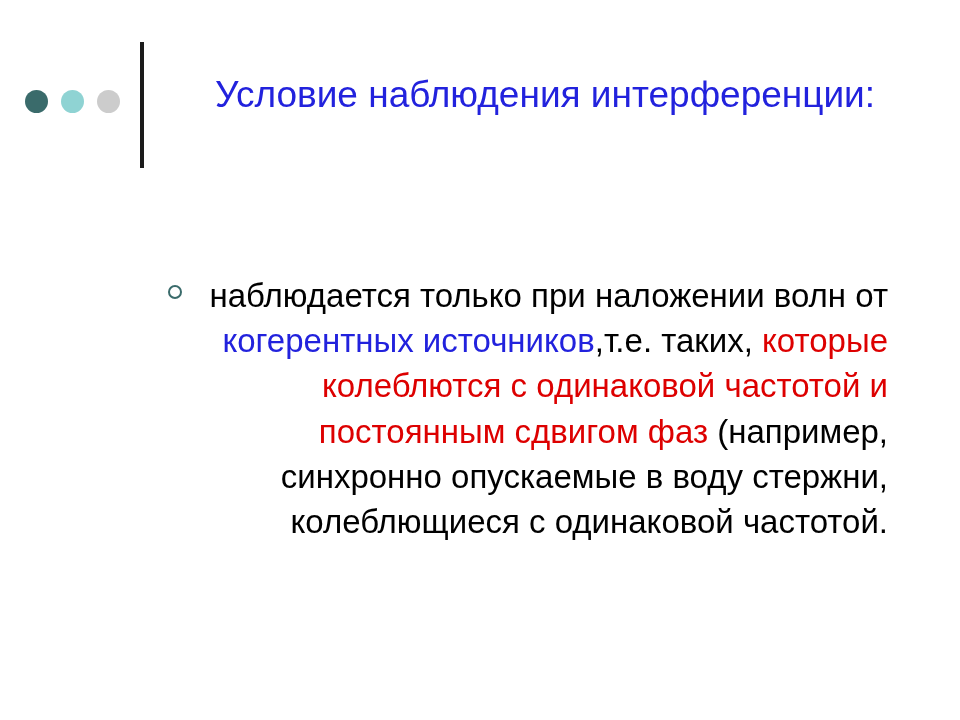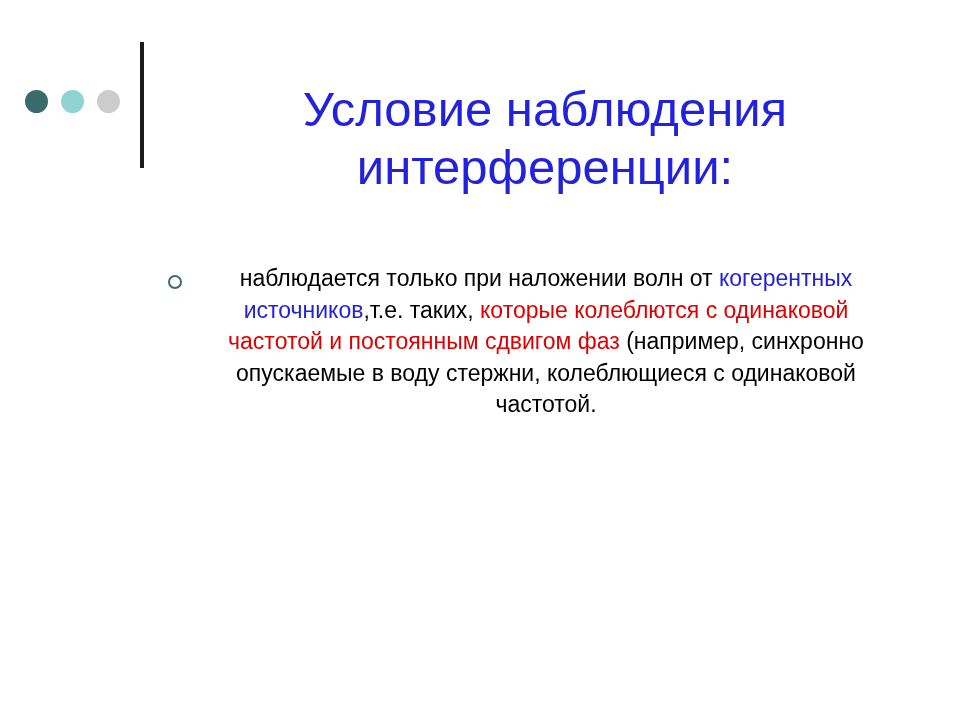--- a/index.html
+++ b/index.html
@@ -55,7 +55,7 @@
     width: 770px;
     text-align: center;
     color: #2222dd;
-    font-size: 49px;
+    font-size: 37px;
     line-height: 1.18;
     font-weight: normal;
     letter-spacing: 0px;

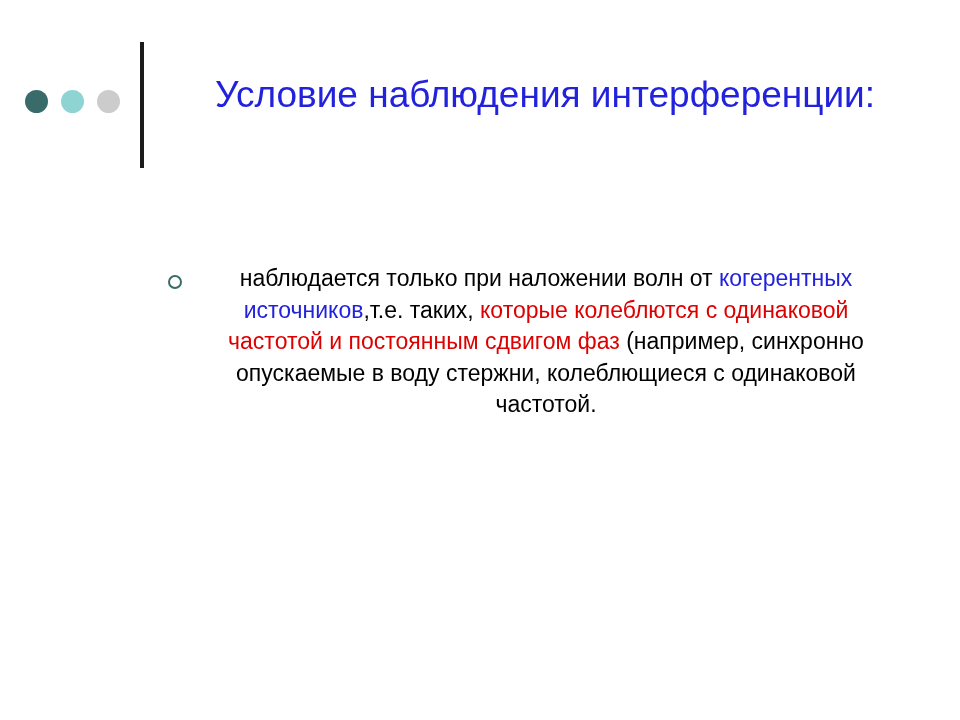--- a/index.html
+++ b/index.html
@@ -84,9 +84,9 @@
   }
   .bullet-text {
     color: #000000;
-    font-size: 23px;
+    font-size: 33px;
     line-height: 1.37;
-    text-align: center;
+    text-align: right;
   }
   .t-blue { color: #2222dd; }
   .t-red  { color: #dd0000; }

